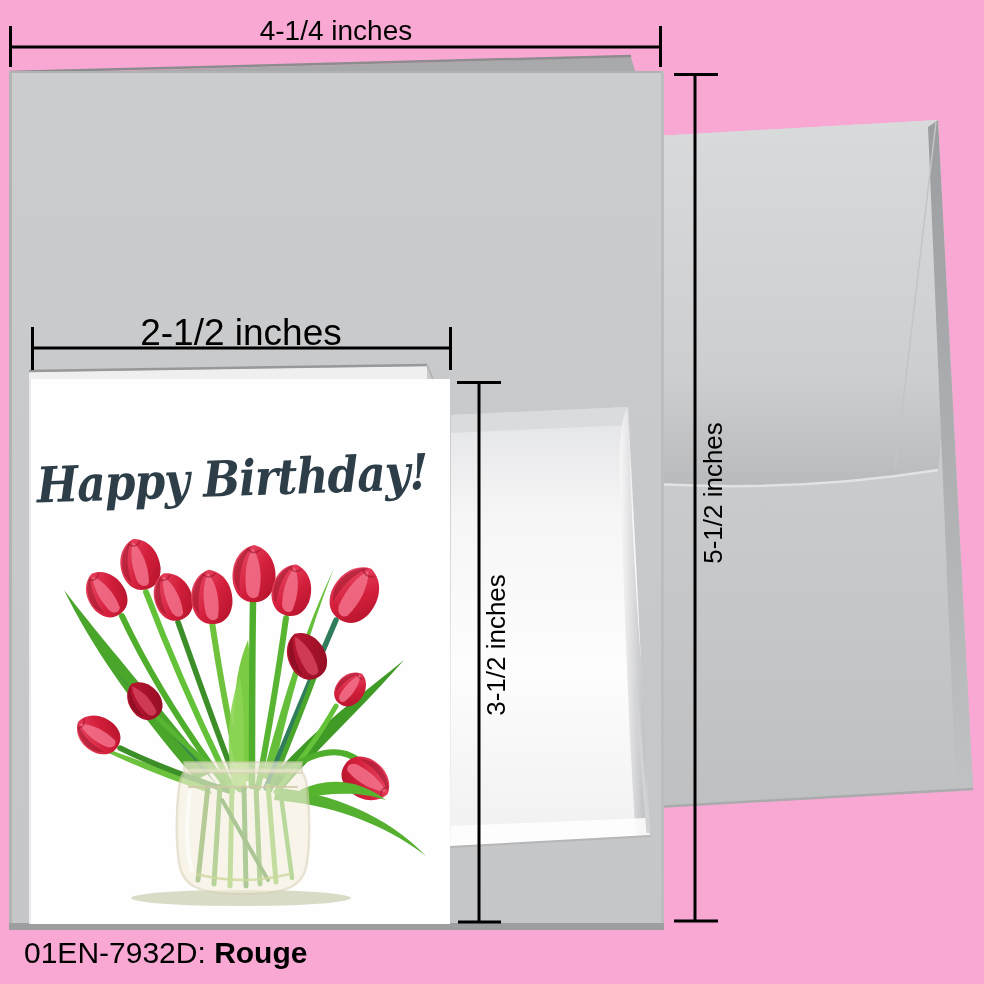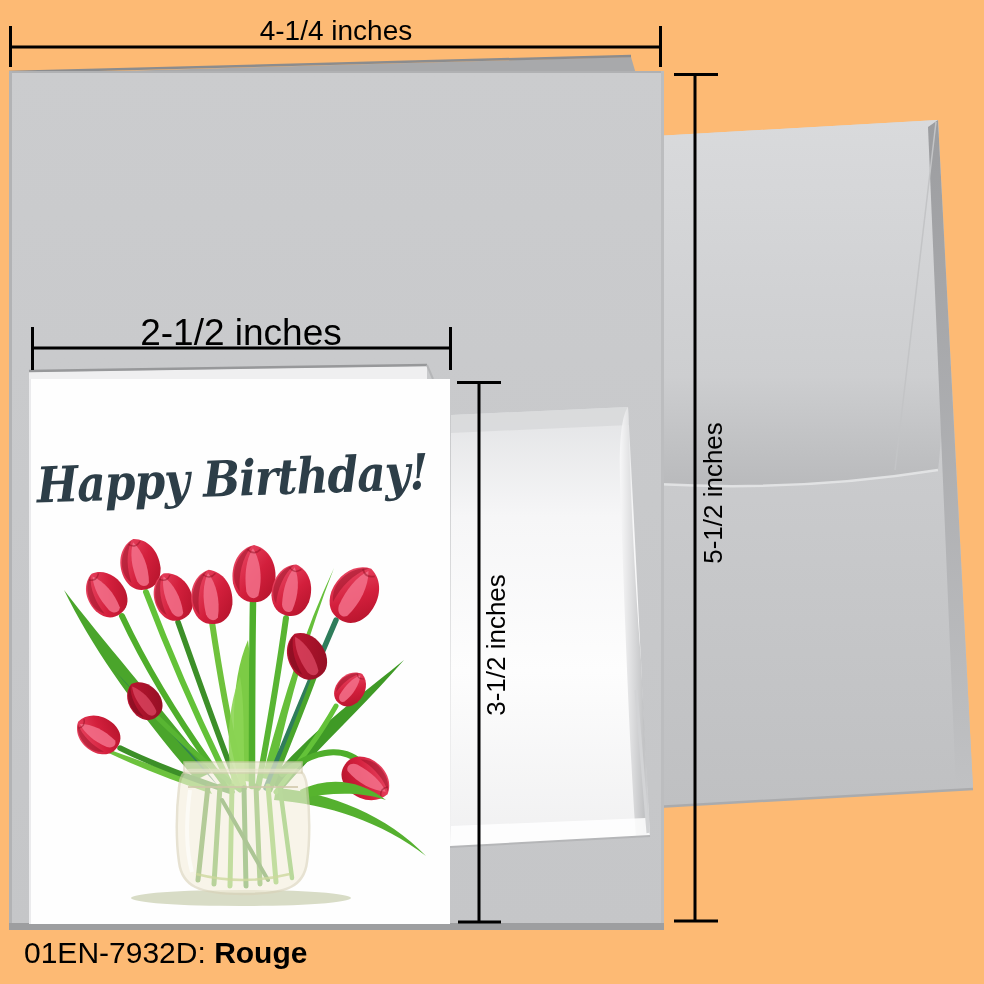--- a/index.html
+++ b/index.html
@@ -4,7 +4,7 @@
 <style>
   html,body{margin:0;padding:0;background:#ffffff;}
   .stage{
-    position:relative;width:984px;height:984px;background:#fdba74;overflow:hidden;
+    position:relative;width:984px;height:984px;background:#f9a8d4;overflow:hidden;
     font-family:"Liberation Sans",sans-serif;
   }
   .scene{position:absolute;left:0;top:0;width:984px;height:984px;display:block;}

